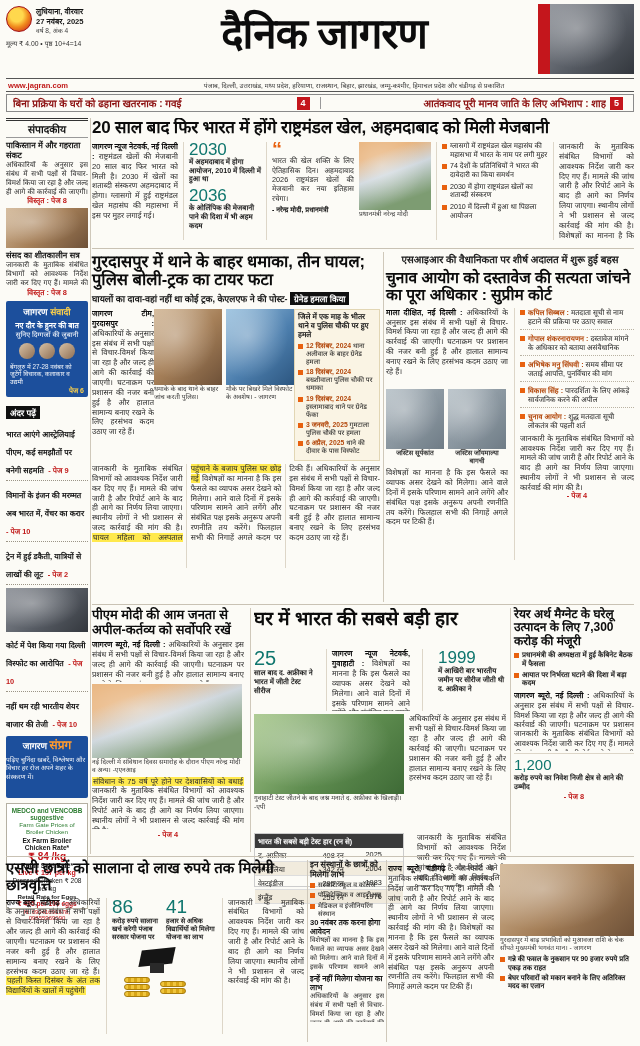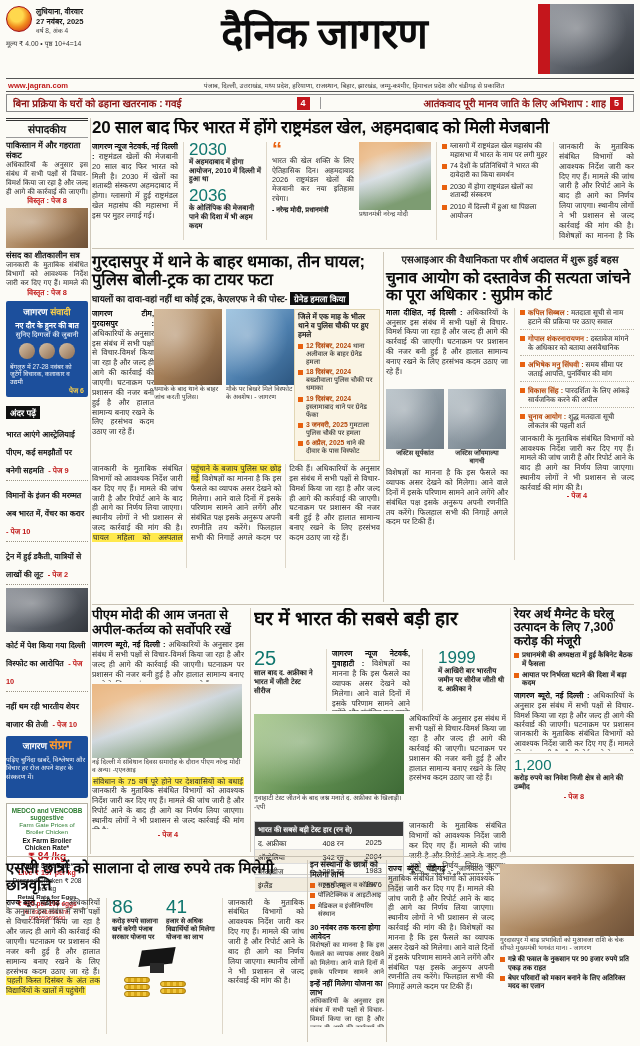--- a/index.html
+++ b/index.html
@@ -348,7 +348,7 @@
       </div>
       <div class="body" style="flex:1">अधिकारियों के अनुसार इस संबंध में सभी पक्षों से विचार-विमर्श किया जा रहा है और जल्द ही आगे की कार्रवाई की जाएगी। घटनाक्रम पर प्रशासन की नजर बनी हुई है और हालात सामान्य बनाए रखने के लिए हरसंभव कदम उठाए जा रहे हैं।</div>
     </div>
-    <div style="display:flex;gap:5px;margin-top:7px;height:54px">
+    <div style="display:flex;gap:13px;margin-top:19px;height:54px">
       <div class="tbl" style="width:150px;border:1px solid #ccc">
         <div class="tt">भारत की सबसे बड़ी टेस्ट हार (रन से)</div>
         <div class="tr">

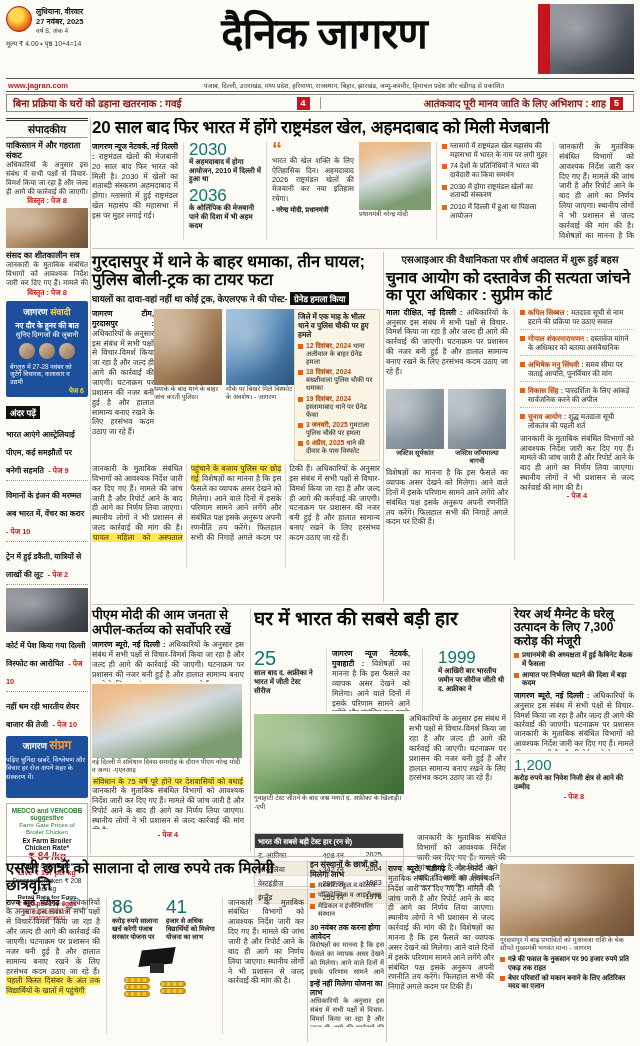--- a/index.html
+++ b/index.html
@@ -449,7 +449,7 @@
         <span class="sq"></span>
         <span style="font-size:6.8px;line-height:1.2">मेडिकल व इंजीनियरिंग संस्थान</span>
       </div>
-    <div style="font-size:7.6px;font-weight:800;margin-top:5px;line-height:1.2">30 नवंबर तक करना होगा आवेदन</div>
+    <div style="font-size:7.6px;font-weight:800;line-height:1.2">30 नवंबर तक करना होगा आवेदन</div>
     <div class="body" style="height:34px;font-size:6.8px">विशेषज्ञों का मानना है कि इस फैसले का व्यापक असर देखने को मिलेगा। आने वाले दिनों में इसके परिणाम सामने आने लगेंगे और संबंधित पक्ष इसके अनुरूप अपनी रणनीति तय करेंगे। फिलहाल सभी की निगाहें अगले कदम पर टिकी हैं।</div>
     <div style="font-size:7.6px;font-weight:800;margin-top:4px;line-height:1.2">इन्हें नहीं मिलेगा योजना का लाभ</div>
     <div class="body" style="height:30px;font-size:6.8px">अधिकारियों के अनुसार इस संबंध में सभी पक्षों से विचार-विमर्श किया जा रहा है और जल्द ही आगे की कार्रवाई की जाएगी। घटनाक्रम पर प्रशासन की नजर बनी हुई है और हालात सामान्य बनाए रखने के लिए हरसंभव कदम उठाए जा रहे हैं।</div>

